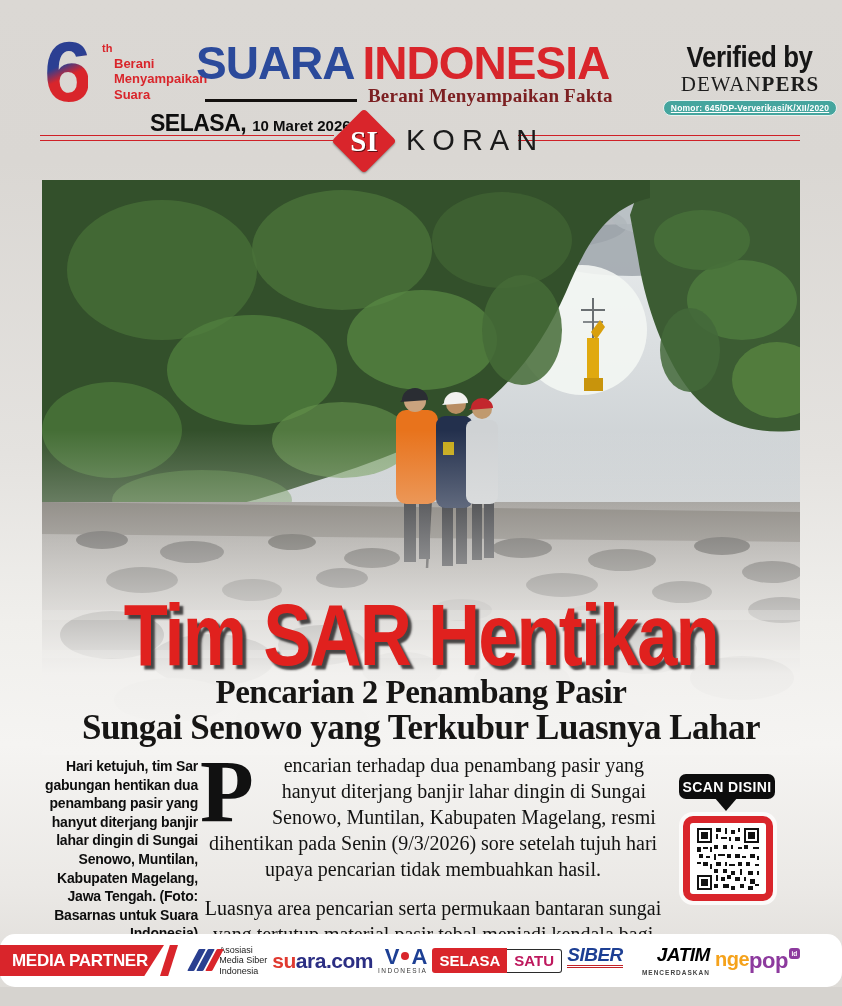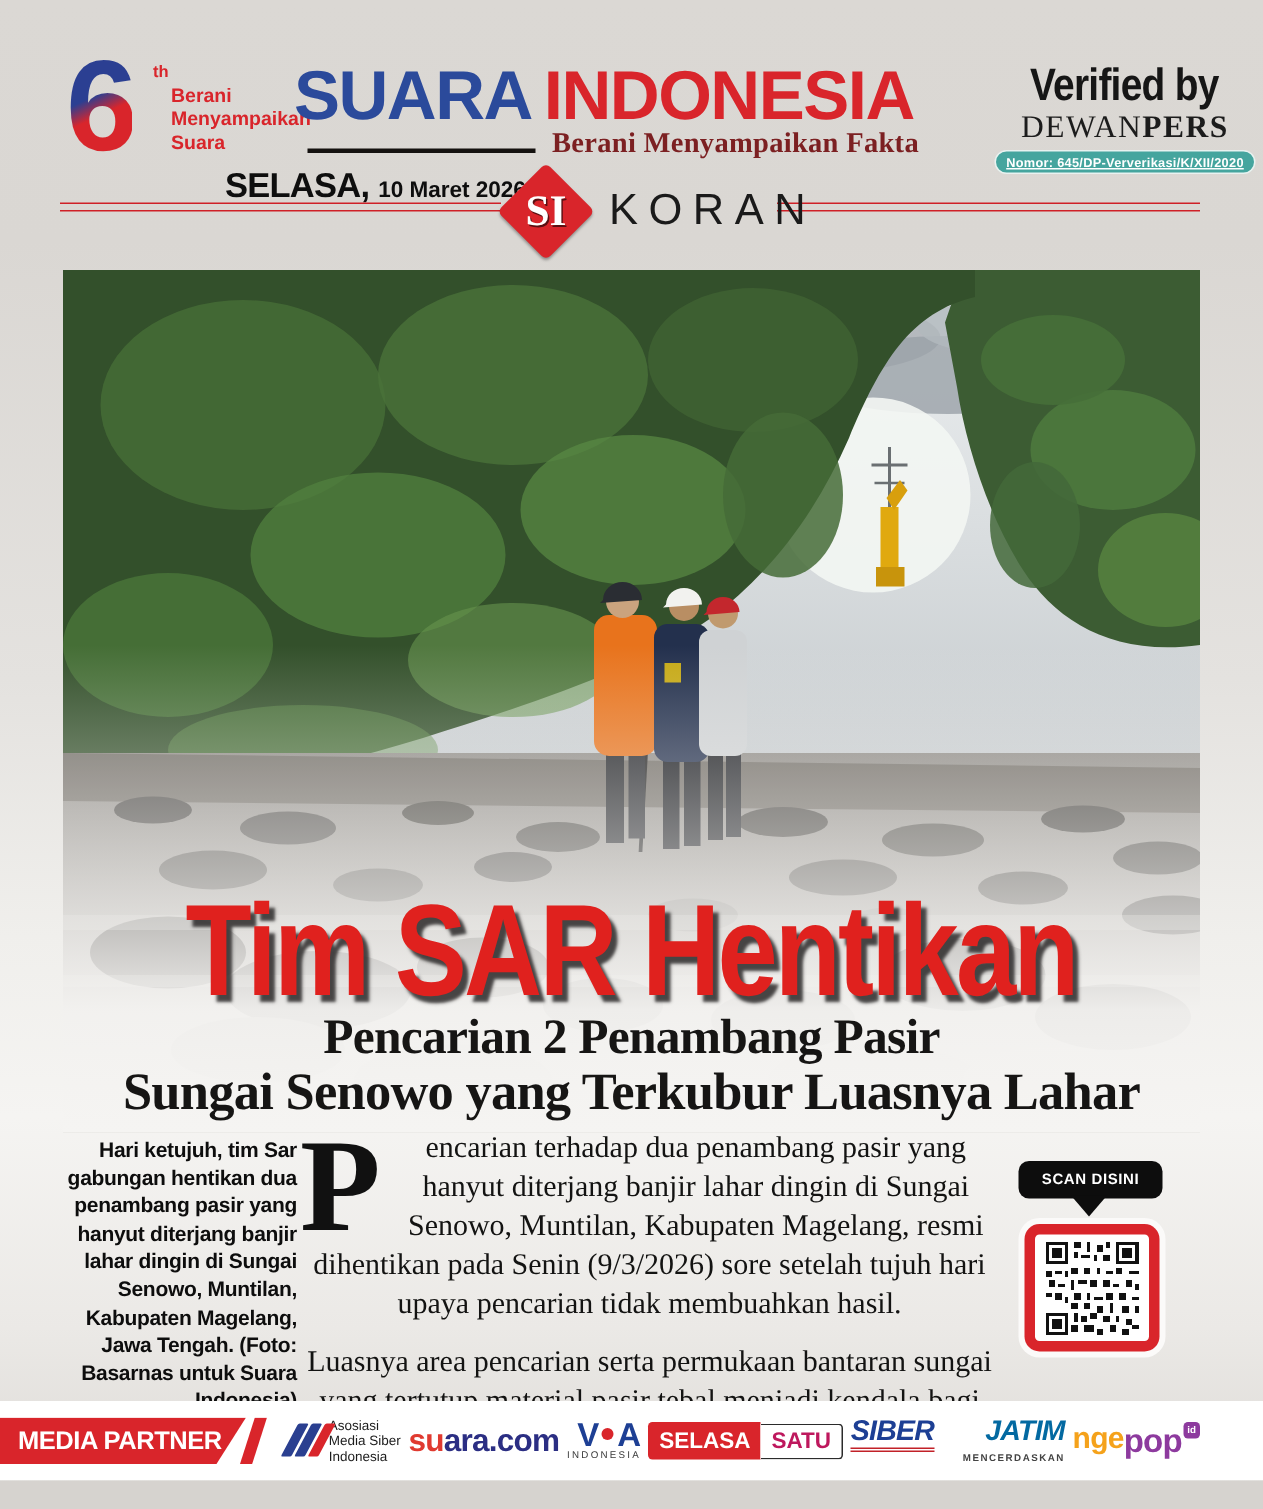--- a/index.html
+++ b/index.html
@@ -69,7 +69,7 @@
   .article .p2 { margin-top:13px; }
   
   .qr-tag { position:absolute; left:679px; top:774px; width:96px; height:25px; background:#0d0d0d; border-radius:7px;
-    display:flex; align-items:center; justify-content:center; color:#fff; font-size:10px; font-weight:bold; letter-spacing:.4px; }
+    display:flex; align-items:center; justify-content:center; color:#fff; font-size:14px; font-weight:bold; letter-spacing:.4px; }
   .qr-pointer { position:absolute; left:714px; top:797px; width:0; height:0;
     border-left:12px solid transparent; border-right:12px solid transparent; border-top:14px solid #0d0d0d; }
   .qr-box { position:absolute; left:683px; top:816px; width:90px; height:85px; background:#d9252b;

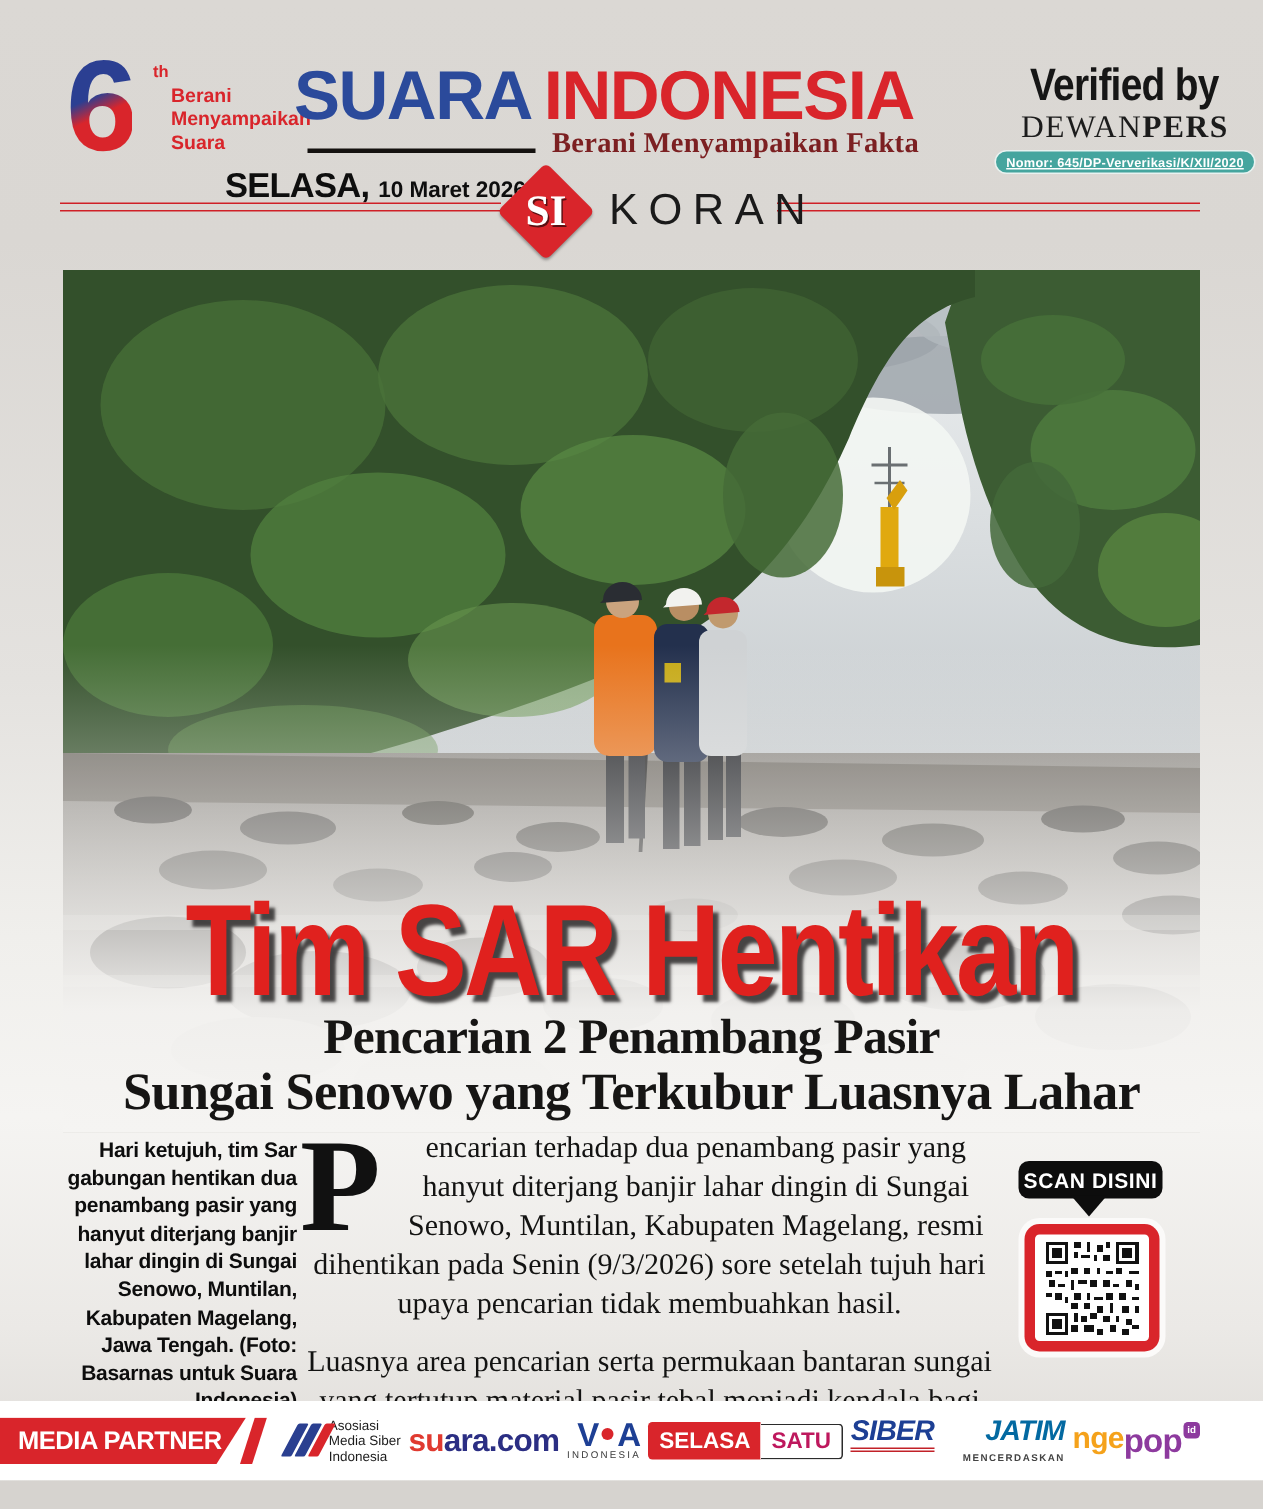--- a/index.html
+++ b/index.html
@@ -78,7 +78,7 @@
   .qr-inner svg { width:64px; height:62px; }
   
   .partners { position:absolute; left:0; top:934px; width:842px; height:53px; background:#ffffff;
-    display:flex; align-items:center; justify-content:space-between; padding:0 42px 0 0; }
+    display:flex; align-items:center; justify-content:space-between; padding:0 42px 0 0;border-radius:15px; }
   .mp-label { position:relative; height:31px; width:188px; flex:0 0 auto; }
   .mp-red { position:absolute; left:0; top:0; width:164px; height:31px; background:#d9252b;
     clip-path:polygon(0 0,100% 0,88% 100%,0 100%);

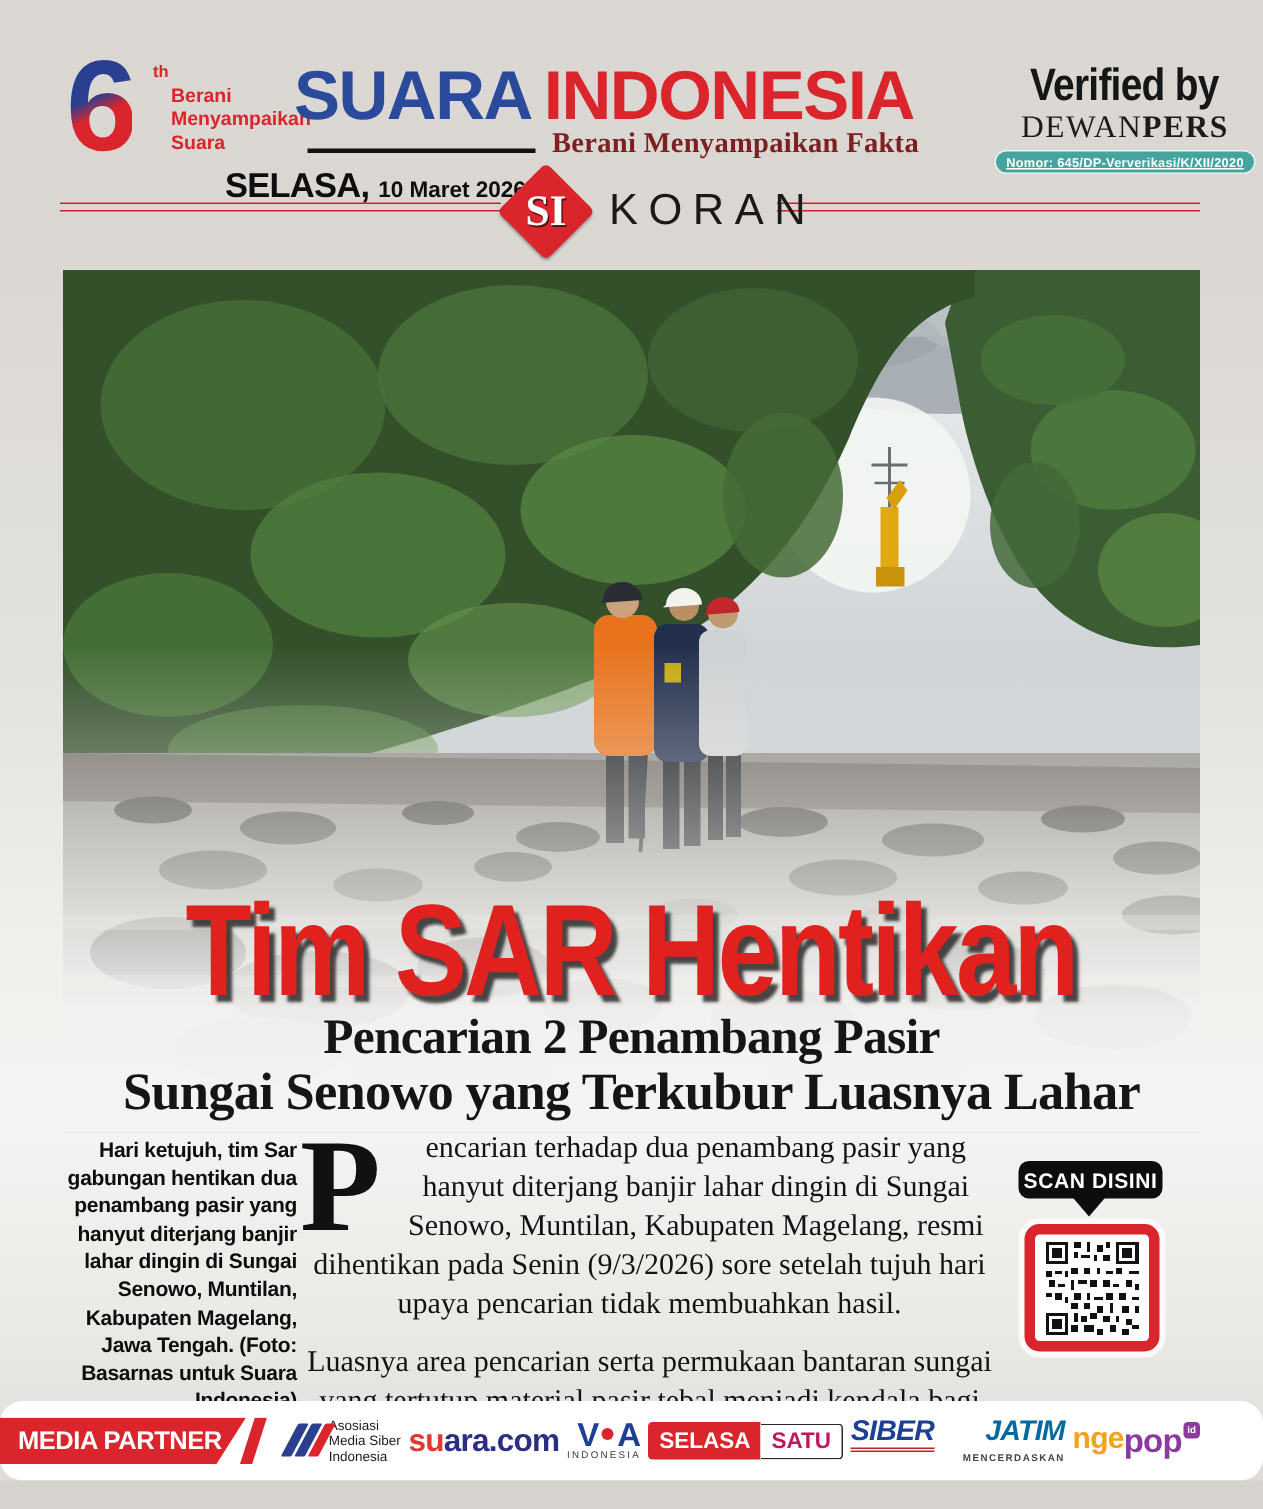--- a/index.html
+++ b/index.html
@@ -105,7 +105,7 @@
   .sjatim { flex-direction:column; align-items:flex-end; }
   .sjatim-row { display:flex; gap:6px; font-size:19px; font-weight:bold; font-style:italic; letter-spacing:-.5px; line-height:1; }
   .sjatim .j1 { color:#1d3f94; border-bottom:3px double #c22128; padding-bottom:1px; }
-  .sjatim .j2 { color:#0369a1;margin-left:28px; }
+  .sjatim .j2 { color:#000000;margin-left:28px; }
   .sjatim-sub { font-size:6.5px; letter-spacing:1px; color:#444; margin-top:1px; font-weight:bold; }
   .ngepop { font-weight:bold; align-items:flex-start; }
   .ngepop .n1 { color:#f5a21b; font-size:20px; letter-spacing:-.5px; }

